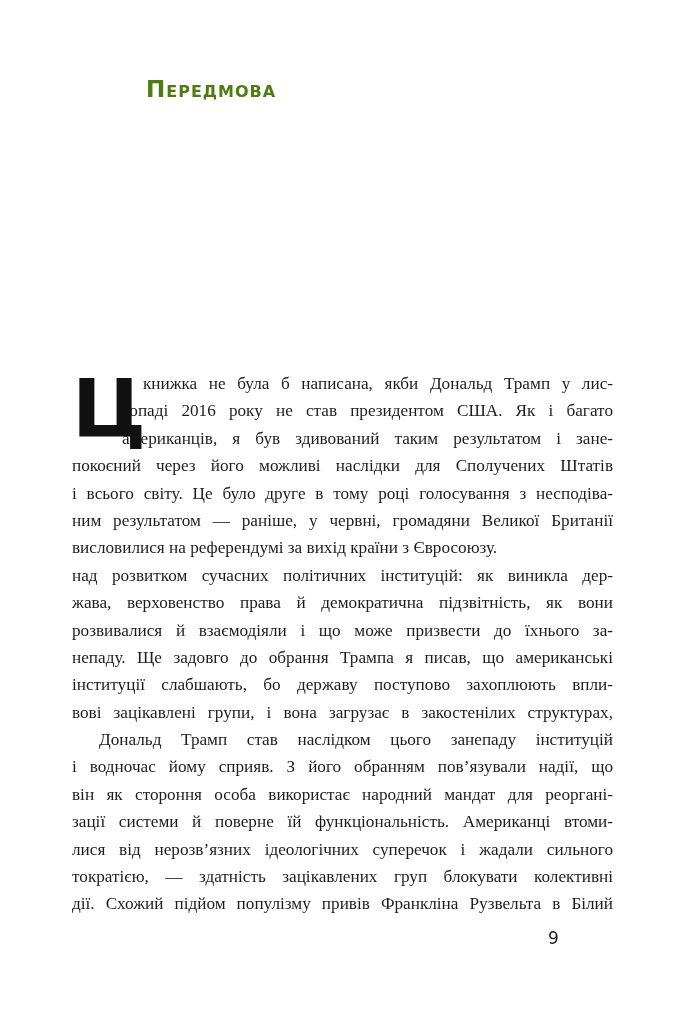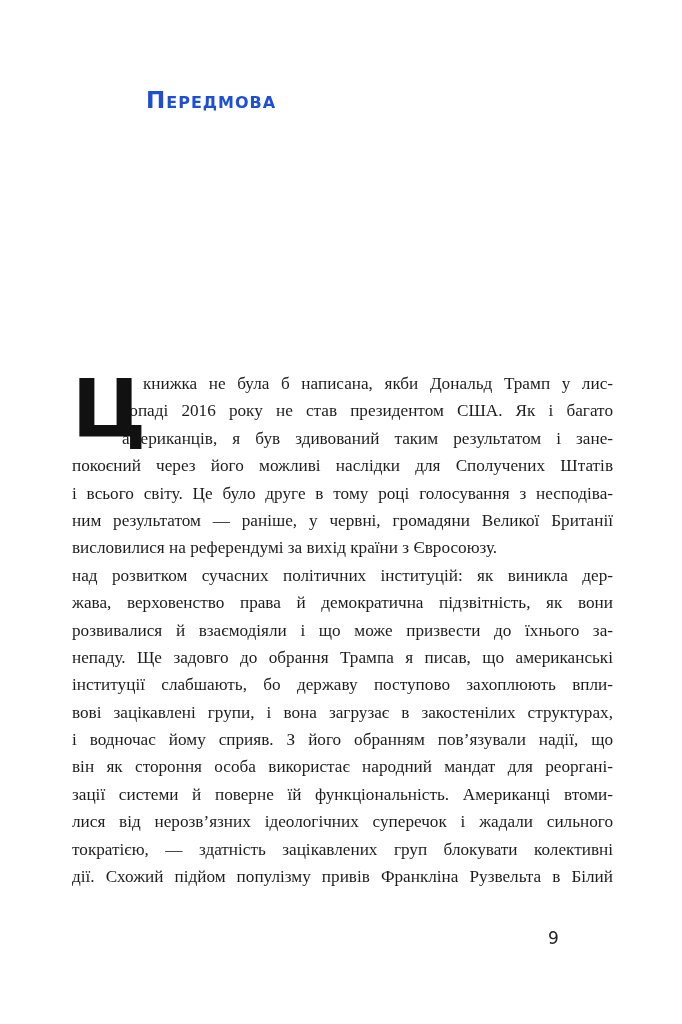--- a/index.html
+++ b/index.html
@@ -17,12 +17,12 @@
     .page-title {
       position: absolute;
       left: 146px;
-      top: 87px;
+      top: 76px;
       font-family: "DejaVu Sans", sans-serif;
       font-weight: bold;
       font-size: 23px;
       letter-spacing: 1px;
-      color: #1d4ed8;
+      color: #4d7c0f;
       margin: 0;
       font-variant: small-caps;
     }

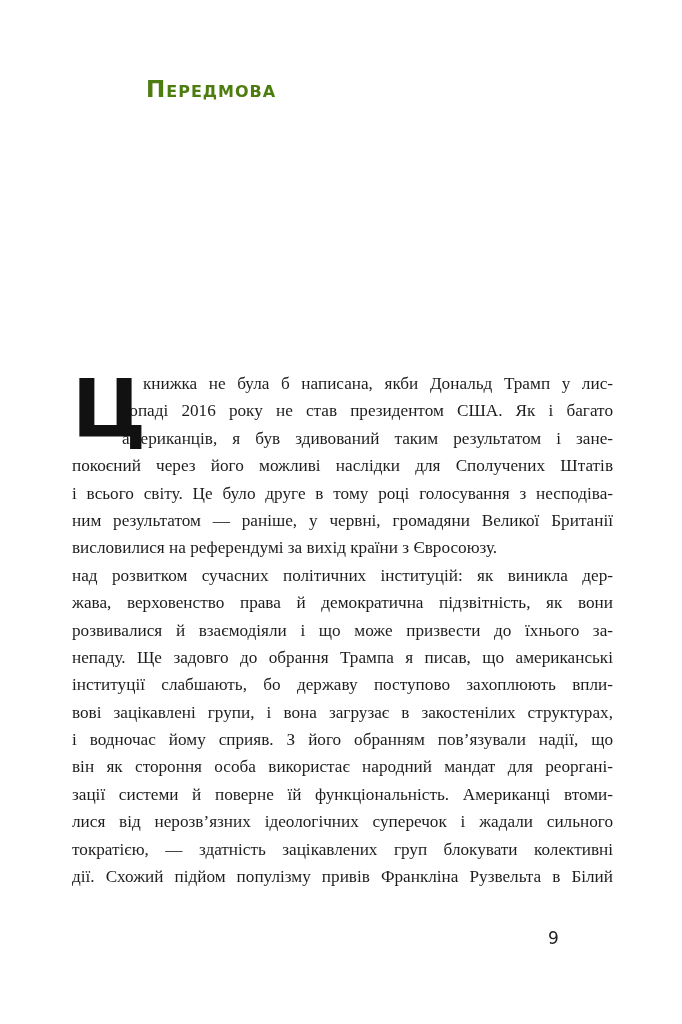--- a/index.html
+++ b/index.html
@@ -104,6 +104,7 @@
   </div>
 
   <div>
+    <span class="line indent">Дональд Трамп став наслідком цього занепаду інституцій</span>
     <span class="line">і водночас йому сприяв. З його обранням пов’язували надії, що</span>
     <span class="line">він як стороння особа використає народний мандат для реоргані-</span>
     <span class="line">зації системи й поверне їй функціональність. Американці втоми-</span>

